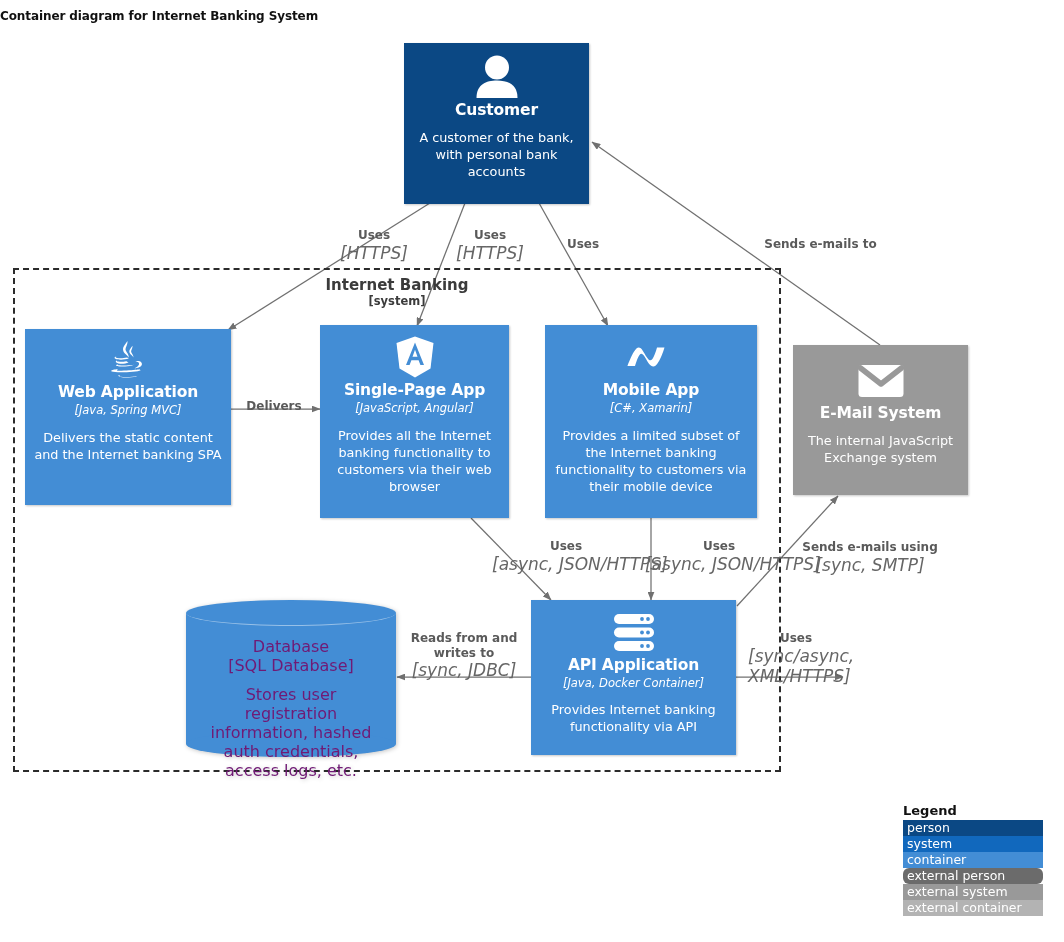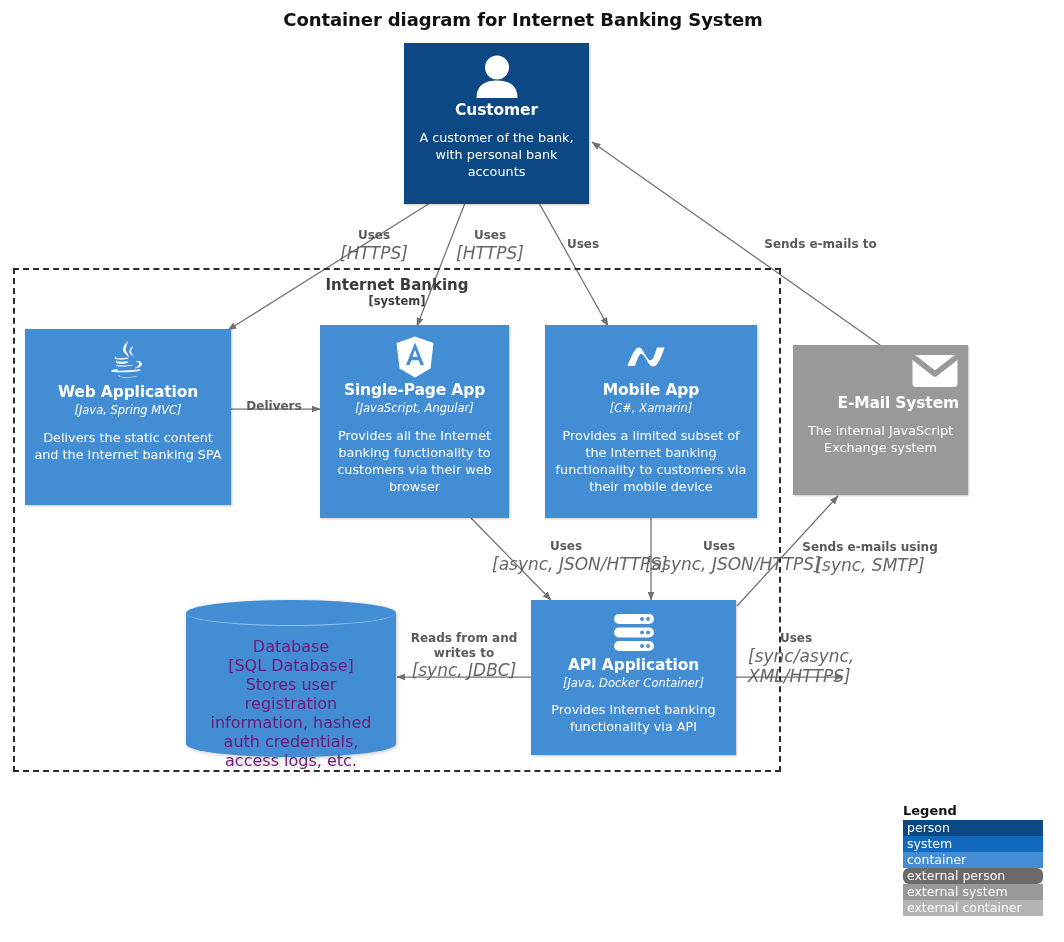--- a/index.html
+++ b/index.html
@@ -19,8 +19,7 @@
   #diagram-title {
     position: absolute;
     left: 0; top: 9px; width: 1046px;
-    text-align: center;
-    font-size: 18px;
+    font-size: 12px;
     font-weight: bold;
     color: #111111;
     letter-spacing: -0.1px;

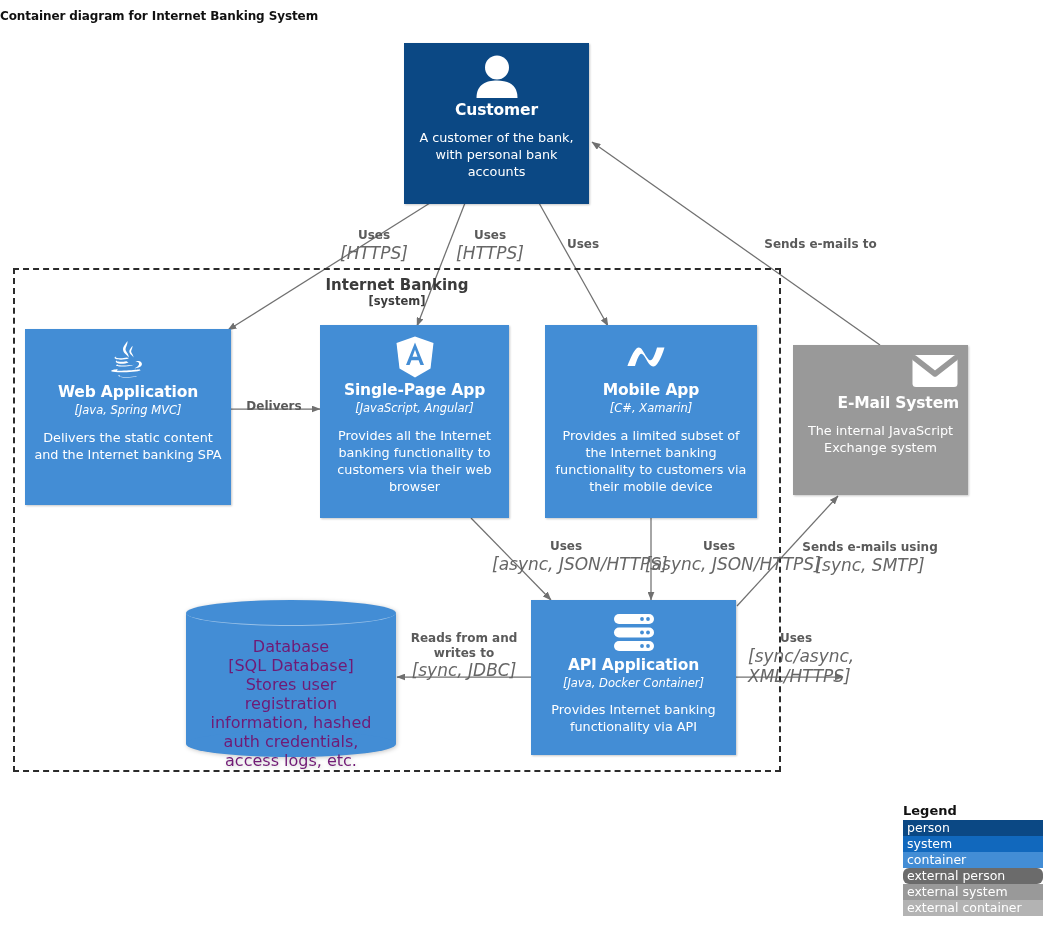--- a/index.html
+++ b/index.html
@@ -256,7 +256,7 @@
     <span class="n-desc">Provides a limited subset of the Internet banking functionality to customers via their mobile device</span>
   </div>
 
-  <div class="node c-ext-system" style="left:793px; top:345px; width:175px; height:150px; padding-top:8px;align-items:flex-end;">
+  <div class="node c-ext-system" style="left:793px; top:345px; width:175px; height:150px; padding-top:18px;">
     <span class="n-icon">
       <svg width="48" height="36" viewBox="0 0 48 36">
         <rect x="1.5" y="2" width="45" height="32" rx="3.5" fill="#ffffff"></rect>

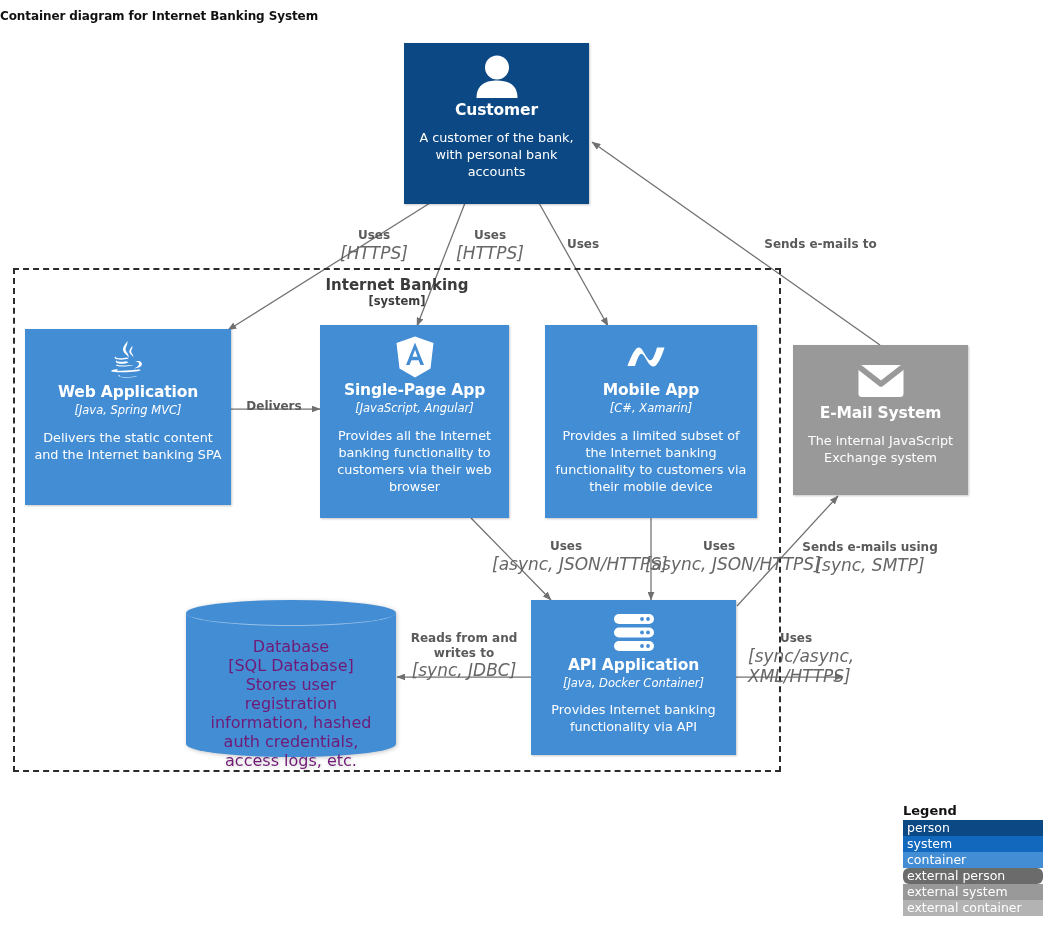--- a/index.html
+++ b/index.html
@@ -274,7 +274,7 @@
     <div class="cyl-text" style="top:37px;">
       <span class="n-name" style="display:block;">Database</span>
       <span class="n-tech" style="display:block;">[SQL Database]</span>
-      <span class="n-desc" style="display:block; ">Stores user registration information, hashed auth credentials, access logs, etc.</span>
+      <span class="n-desc" style="display:block; margin-top:10px;">Stores user registration information, hashed auth credentials, access logs, etc.</span>
     </div>
   </div>
 

